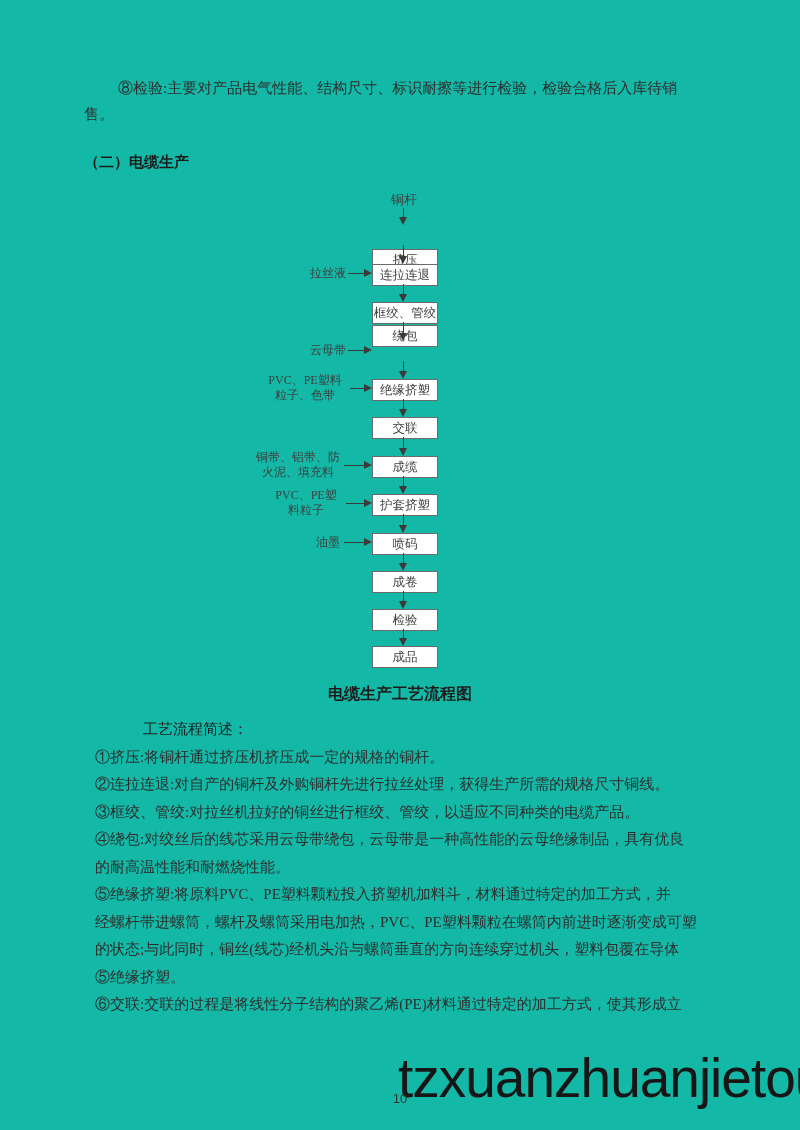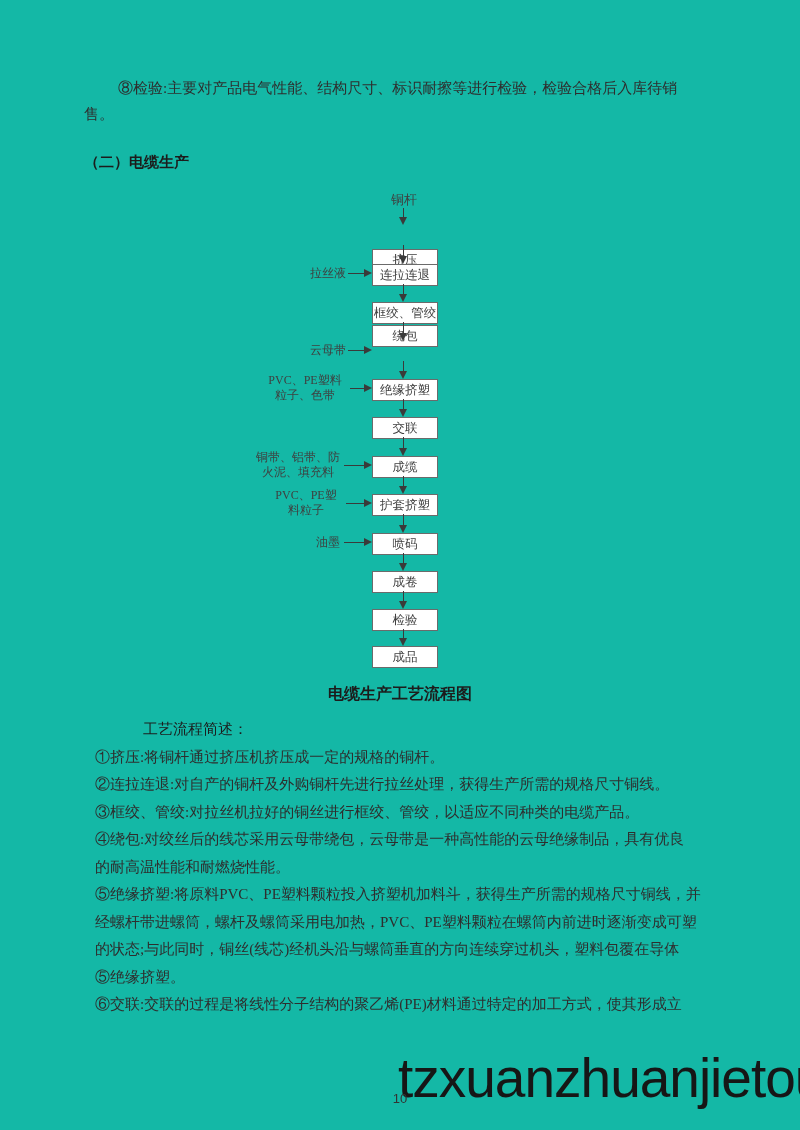--- a/index.html
+++ b/index.html
@@ -139,7 +139,7 @@
     <div class="dline">③框绞、管绞:对拉丝机拉好的铜丝进行框绞、管绞，以适应不同种类的电缆产品。</div>
     <div class="dline">④绕包:对绞丝后的线芯采用云母带绕包，云母带是一种高性能的云母绝缘制品，具有优良</div>
     <div class="dline">的耐高温性能和耐燃烧性能。</div>
-    <div class="dline">⑤绝缘挤塑:将原料PVC、PE塑料颗粒投入挤塑机加料斗，获得生产所需的规格尺寸铜线，并</div>
+    <div class="dline">⑤绝缘挤塑:将原料PVC、PE塑料颗粒投入挤塑机加料斗，材料通过特定的加工方式，并</div>
     <div class="dline">经螺杆带进螺筒，螺杆及螺筒采用电加热，PVC、PE塑料颗粒在螺筒内前进时逐渐变成可塑</div>
     <div class="dline">的状态;与此同时，铜丝(线芯)经机头沿与螺筒垂直的方向连续穿过机头，塑料包覆在导体</div>
     <div class="dline">⑤绝缘挤塑。</div>

